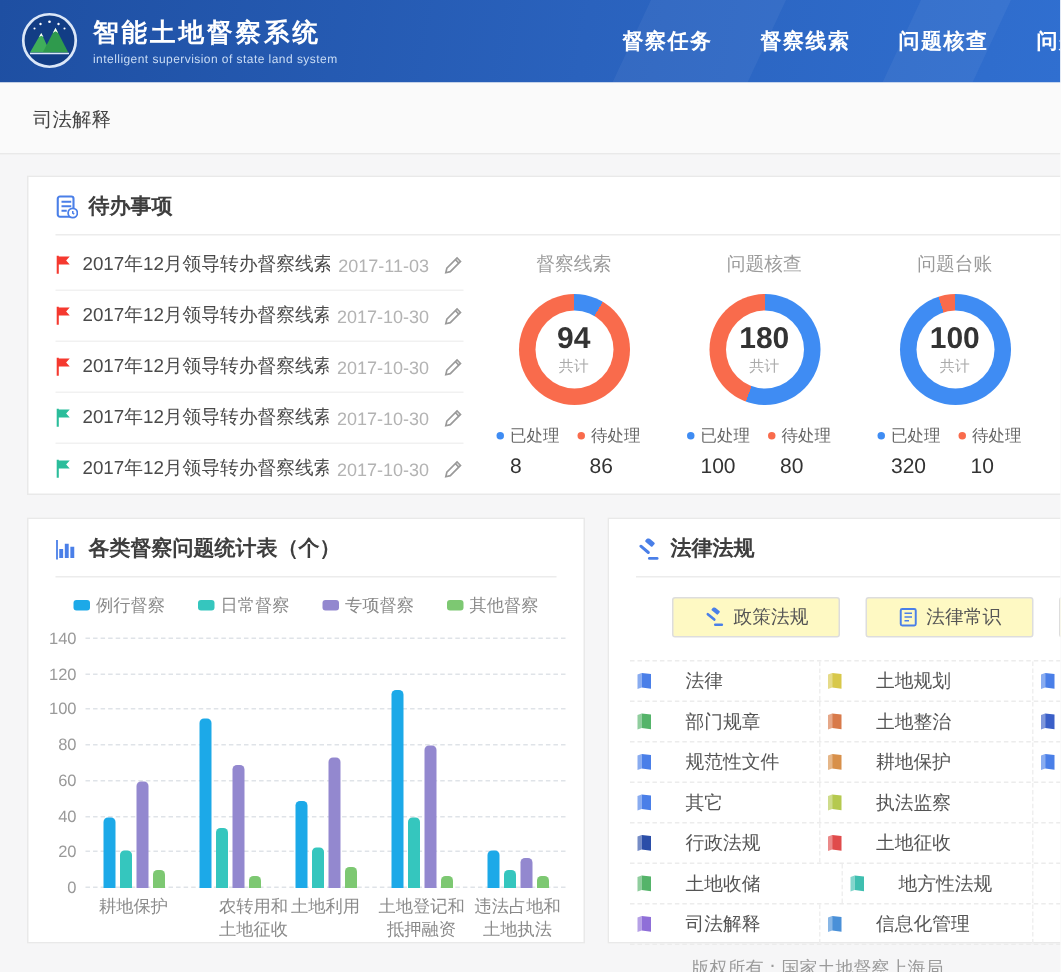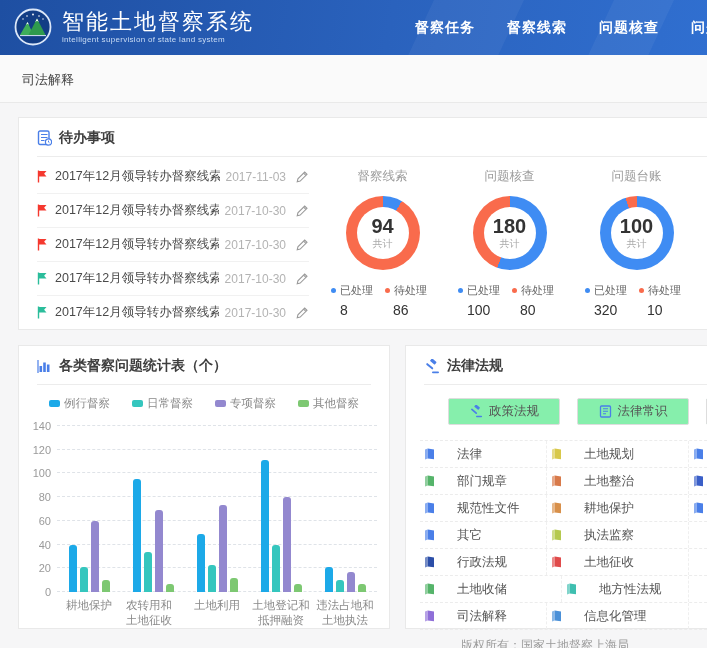--- a/index.html
+++ b/index.html
@@ -13,7 +13,7 @@
   .logo-wrap{position:absolute;left:14px;top:8px;display:flex;align-items:center;}
   .logo-badge{width:38px;height:38px;flex:0 0 38px;}
   .brand{margin-left:10px;color:#fff;}
-  .brand .t{font-size:22px;font-weight:normal;letter-spacing:2px;line-height:22px;}
+  .brand .t{font-size:17px;font-weight:bold;letter-spacing:2px;line-height:22px;}
   .brand .s{font-size:8px;color:#c9dcf5;letter-spacing:.3px;margin-top:2px;}
   .nav{position:absolute;left:415px;top:0;height:55px;display:flex;gap:32px;white-space:nowrap;}
   .nav-item{color:#fff;font-size:14px;line-height:55px;font-weight:bold;letter-spacing:1px;cursor:pointer;}

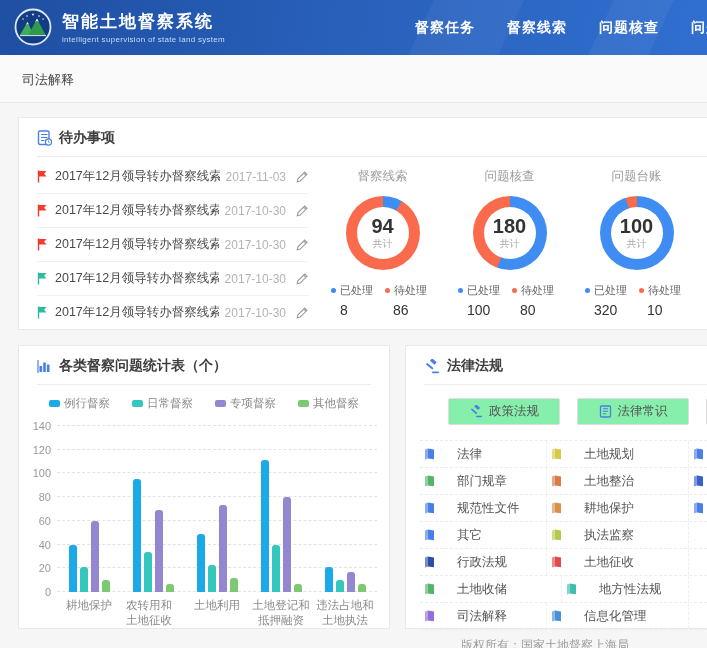--- a/index.html
+++ b/index.html
@@ -65,7 +65,7 @@
 
   
   .law-tabs{position:absolute;left:42px;top:52px;display:flex;gap:17px;}
-  .law-tab{width:112px;height:27px;border:1px solid #ddd;border-radius:2px;background:#86efac;
+  .law-tab{width:112px;height:27px;border:1px solid #ddd;border-radius:2px;background:#fef9c3;
     display:flex;align-items:center;justify-content:center;gap:6px;font-size:12.5px;color:#555;cursor:pointer;}
   .law-list{position:absolute;left:14px;right:0;top:94px;}
   .law-row{display:flex;height:26px;align-items:center;border-bottom:1px dashed #ececec;}

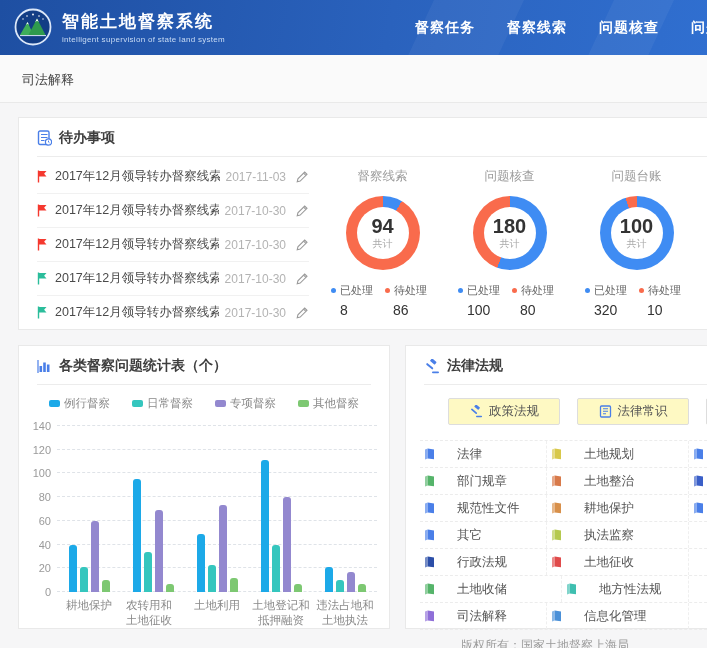--- a/index.html
+++ b/index.html
@@ -311,7 +311,7 @@
         <div class="bar" style="left: 86.5px; height: 40.3143px; background: rgb(53, 198, 190);"></div>
         <div class="bar" style="left: 97.5px; height: 81.8143px; background: rgb(147, 136, 207);"></div>
         <div class="bar" style="left: 108.5px; height: 8.3px; background: rgb(125, 200, 114);"></div>
-        <div class="xlab" style="left: 60px; width: 64px;">农转用和<br>土地征收</div>
+        <div class="xlab" style="left: 80px; width: 64px;">农转用和<br>土地征收</div>
         <div class="bar" style="left: 139.5px; height: 58.1px; background: rgb(28, 169, 232);"></div>
         <div class="bar" style="left: 150.5px; height: 27.2714px; background: rgb(53, 198, 190);"></div>
         <div class="bar" style="left: 161.5px; height: 86.5571px; background: rgb(147, 136, 207);"></div>

